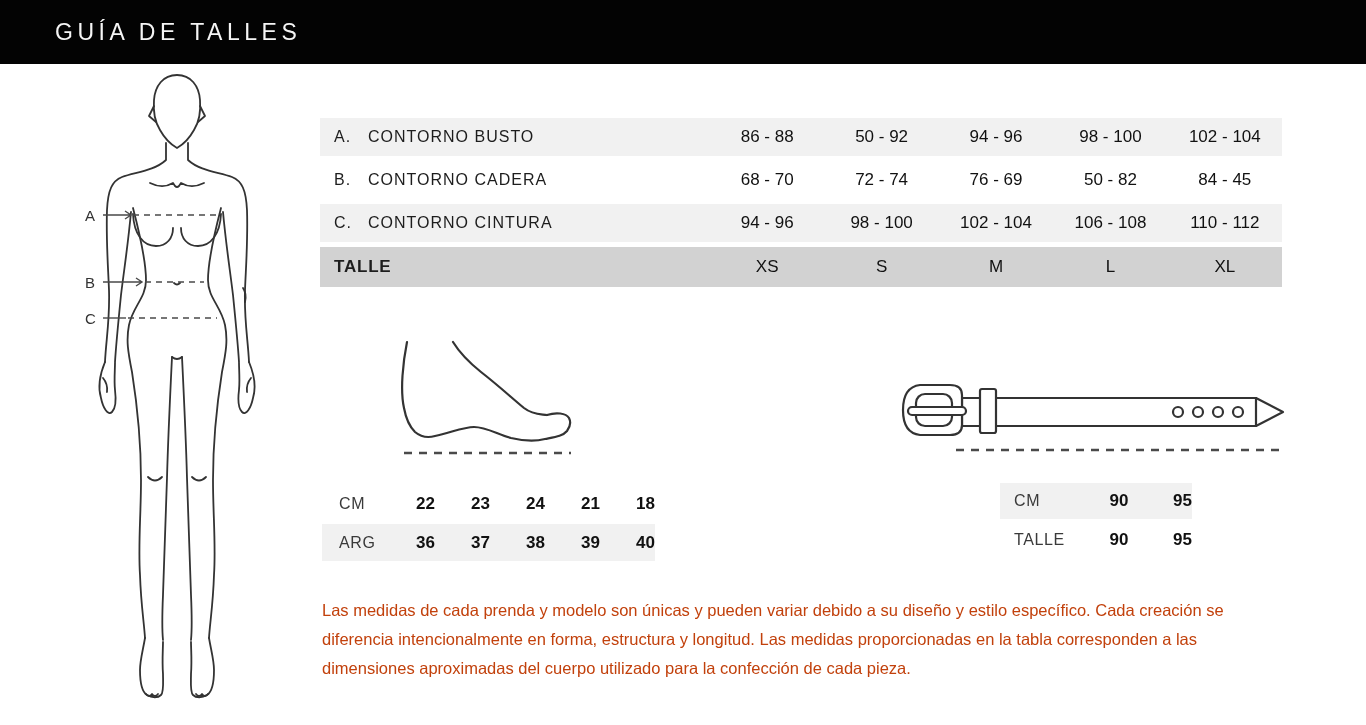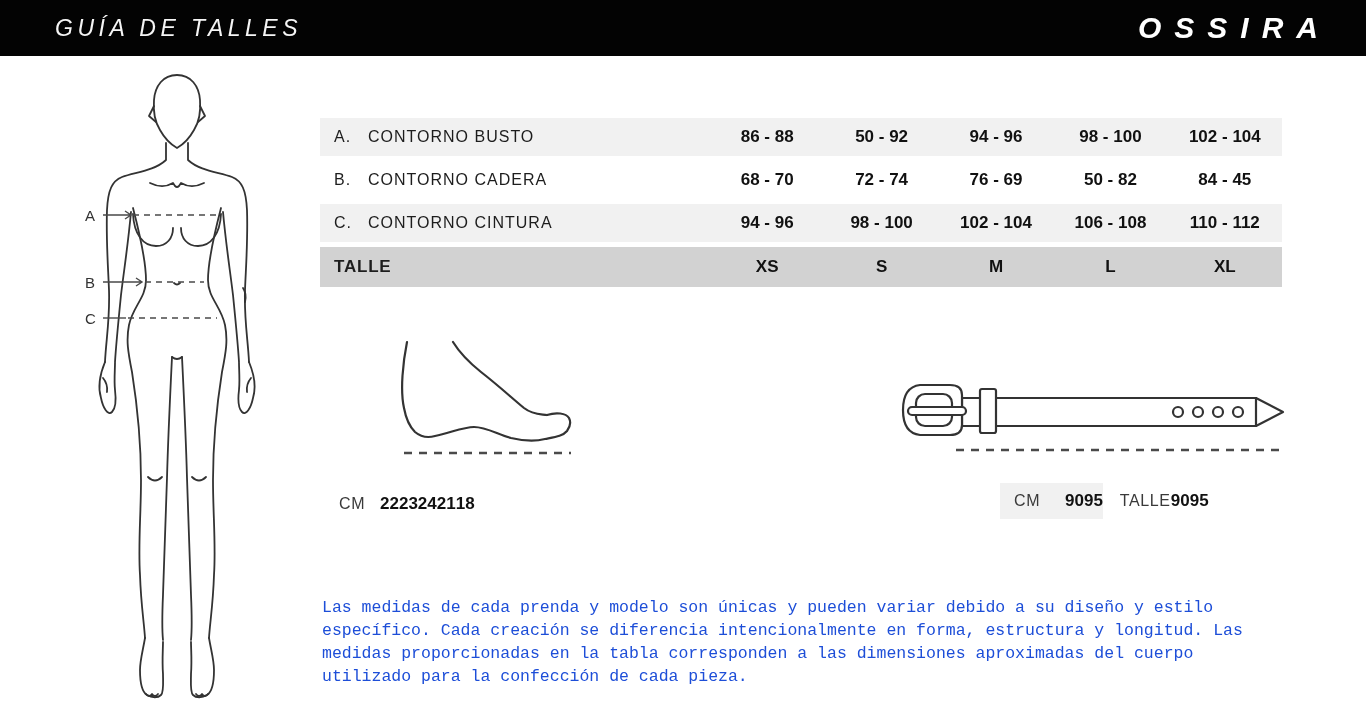--- a/index.html
+++ b/index.html
@@ -7,9 +7,9 @@
   .canvas{position:relative;width:1366px;height:725px;background:#fff;overflow:hidden;}
 
   
-  .topbar{position:absolute;left:0;top:0;width:1366px;height:56px;background:#030303;
+  .topbar{position:absolute;left:0;top:0;width:1366px;height:64px;background:#030303;
           display:flex;align-items:center;justify-content:space-between;box-sizing:border-box;
-          padding:0 35px 0 55px;font-style:italic;}
+          padding:0 35px 0 55px;}
   .topbar .title{color:#f5f5f5;font-size:23px;font-weight:400;letter-spacing:4.5px;}
   .topbar .brand{color:#ffffff;font-size:30px;font-weight:700;letter-spacing:13px;}
 

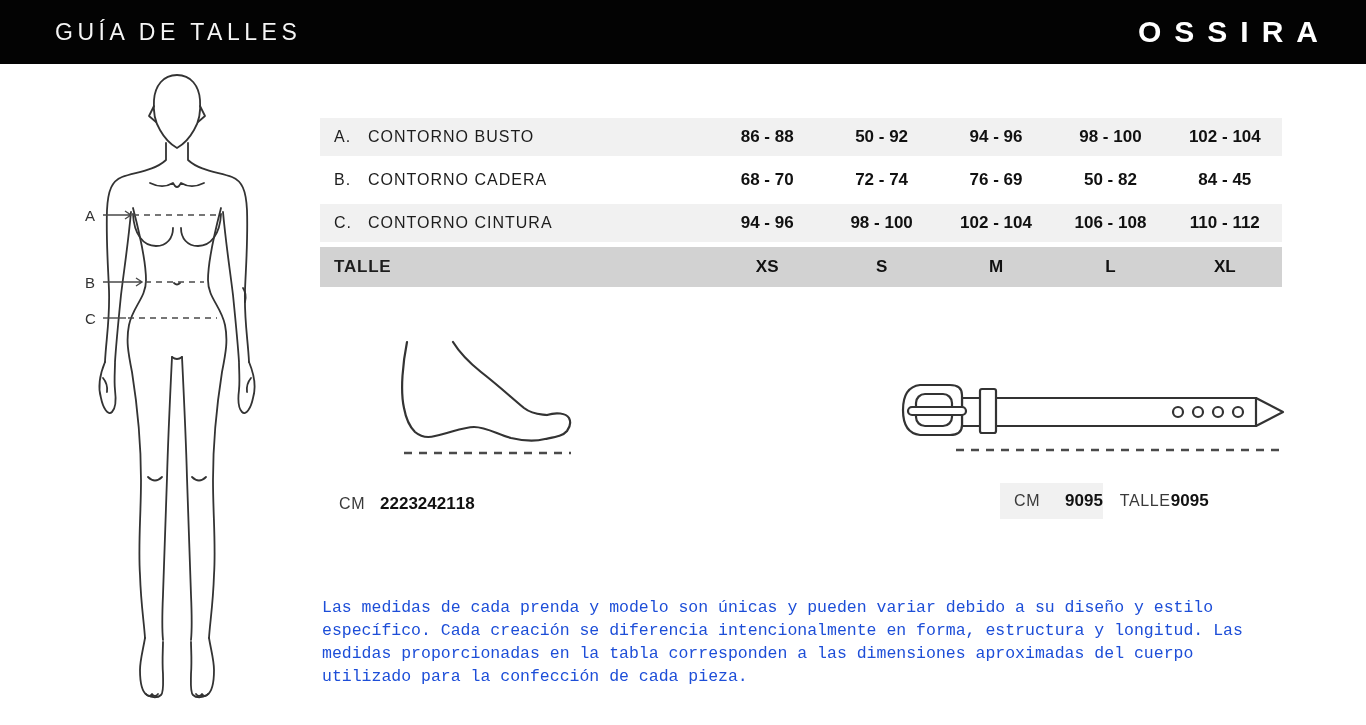--- a/index.html
+++ b/index.html
@@ -63,7 +63,6 @@
 
   <div class="topbar">
     <div class="title">GUÍA DE TALLES</div>
-    <div class="brand">OSSIRA</div>
   </div>
 
   <div class="figure-wrap">

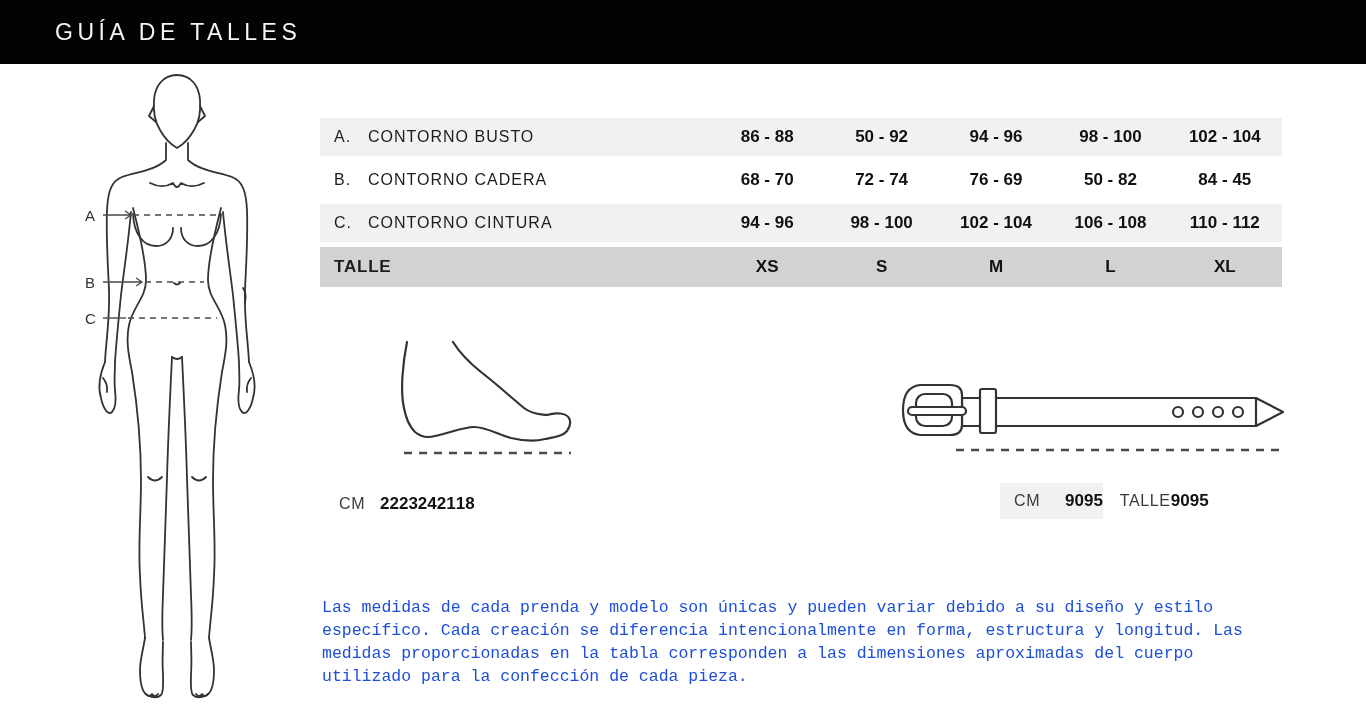--- a/index.html
+++ b/index.html
@@ -28,7 +28,7 @@
   .st-row.talle{background:#d2d2d2;height:40px;}
   .st-label{flex:0 0 390px;box-sizing:border-box;padding-left:14px;font-size:16px;letter-spacing:1px;color:#1d1d1d;display:flex;}
   .st-prefix{display:inline-block;width:34px;}
-  .st-val{flex:1;text-align:center;font-weight:700;font-size:17px;color:#111;}
+  .st-val{flex:1;text-align:center;font-weight:400;font-size:17px;color:#111;}
   .st-row.talle .st-label{font-weight:700;font-size:17px;letter-spacing:0.8px;}
 
   

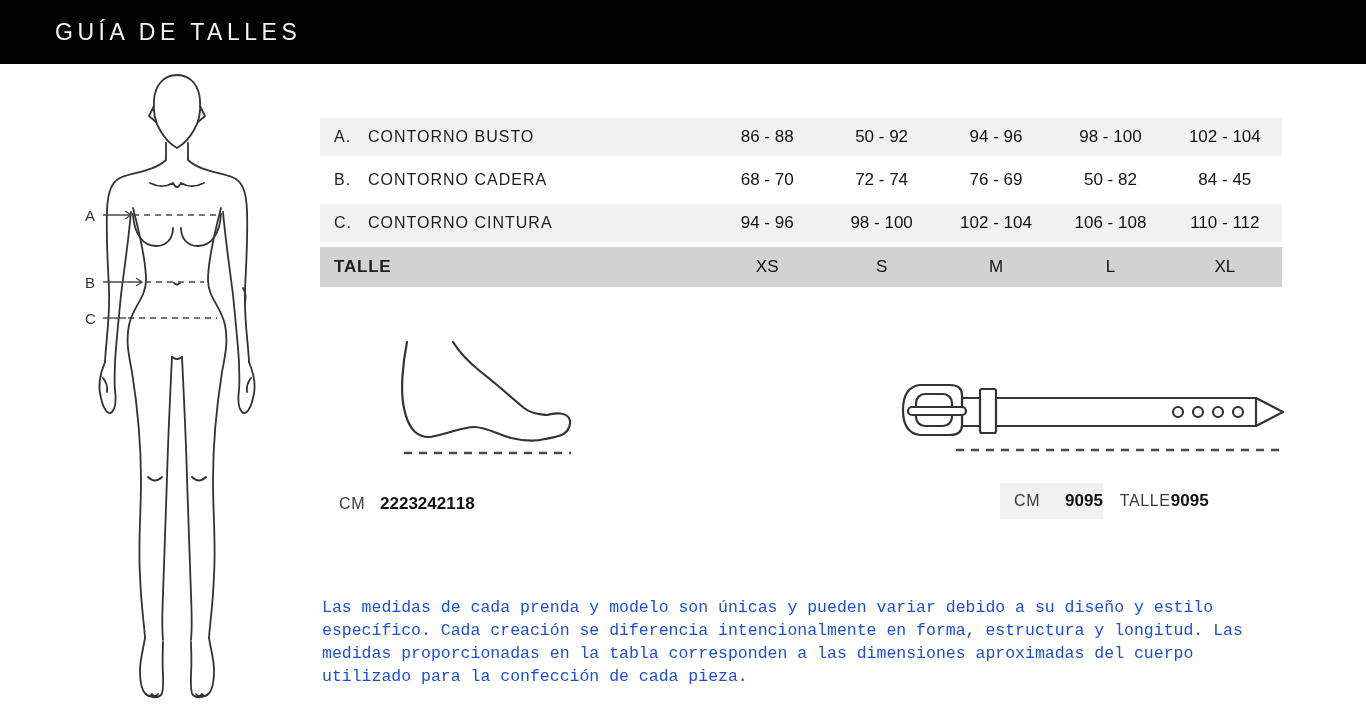--- a/index.html
+++ b/index.html
@@ -32,7 +32,7 @@
   .st-row.talle .st-label{font-weight:700;font-size:17px;letter-spacing:0.8px;}
 
   
-  .mini-table{position:absolute;display:flex;flex-direction:row;}
+  .mini-table{position:absolute;display:flex;flex-direction:column;}
   .mt-row{display:flex;align-items:center;}
   .mt-row.gray{background:#f1f1f1;}
   .mt-label{box-sizing:border-box;font-size:16px;color:#3a3a3a;letter-spacing:0.6px;}

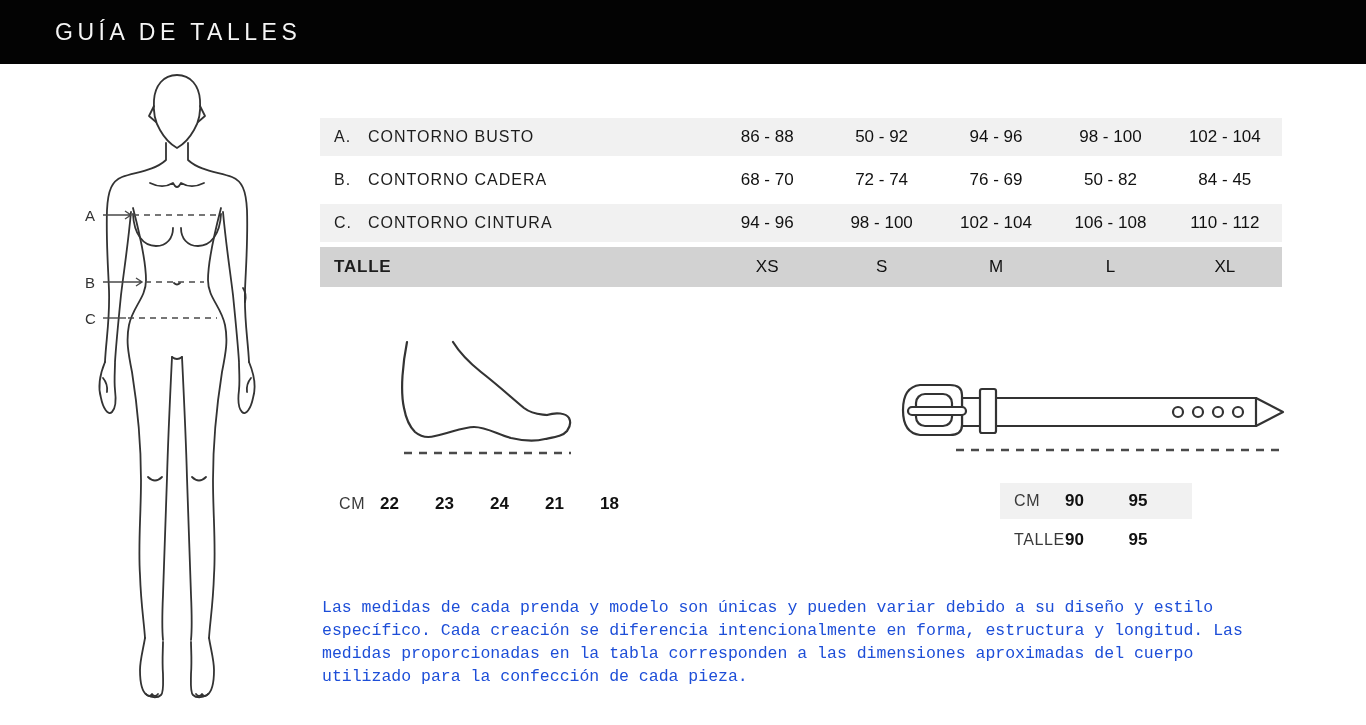--- a/index.html
+++ b/index.html
@@ -36,7 +36,7 @@
   .mt-row{display:flex;align-items:center;}
   .mt-row.gray{background:#f1f1f1;}
   .mt-label{box-sizing:border-box;font-size:16px;color:#3a3a3a;letter-spacing:0.6px;}
-  .mt-val{flex:1;text-align:left;font-weight:700;font-size:17px;color:#111;}
+  .mt-val{flex:1;text-align:right;font-weight:700;font-size:17px;color:#111;}
 
   .shoe-table{left:322px;top:485px;width:333px;gap:2px;}
   .shoe-table .mt-row{height:37px;}

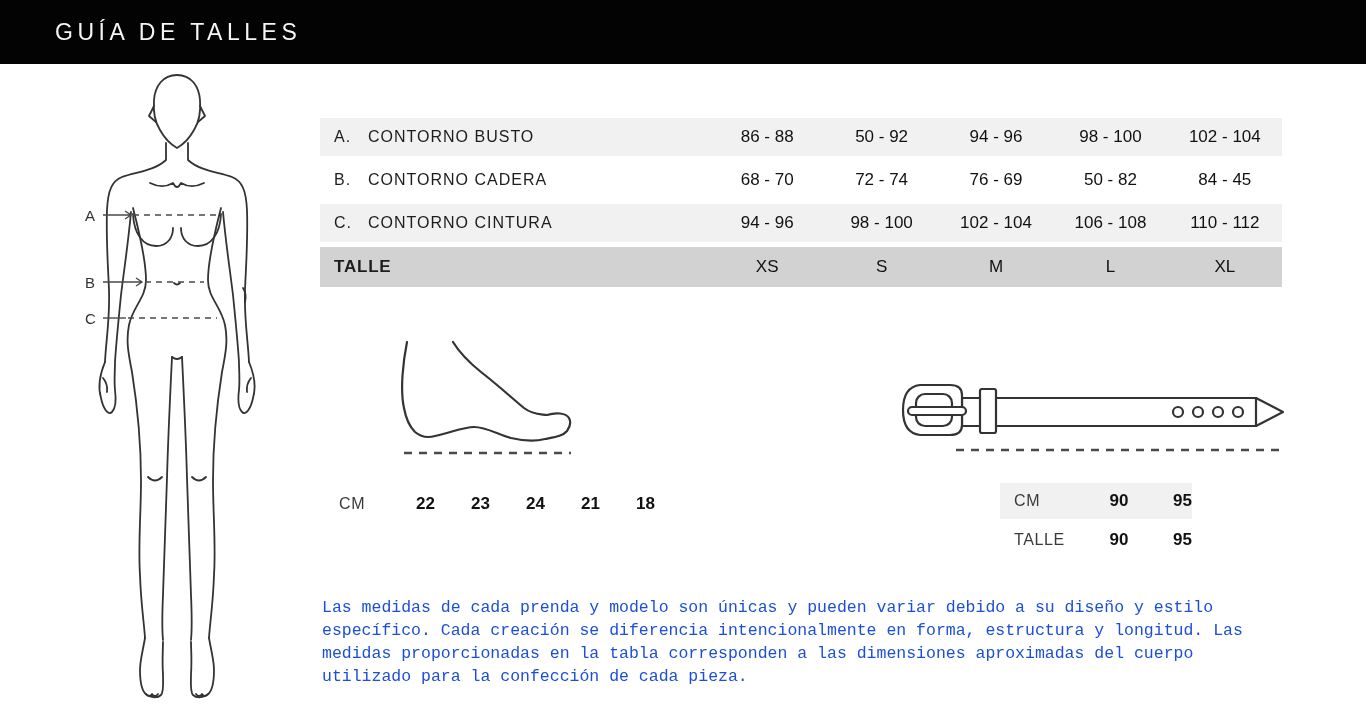--- a/index.html
+++ b/index.html
@@ -182,6 +182,14 @@
       <div class="mt-val">24</div>
       <div class="mt-val">21</div>
       <div class="mt-val">18</div>
+    </div>
+    <div class="mt-row gray">
+      <div class="mt-label">ARG</div>
+      <div class="mt-val">36</div>
+      <div class="mt-val">37</div>
+      <div class="mt-val">38</div>
+      <div class="mt-val">39</div>
+      <div class="mt-val">40</div>
     </div>
   </div>
 

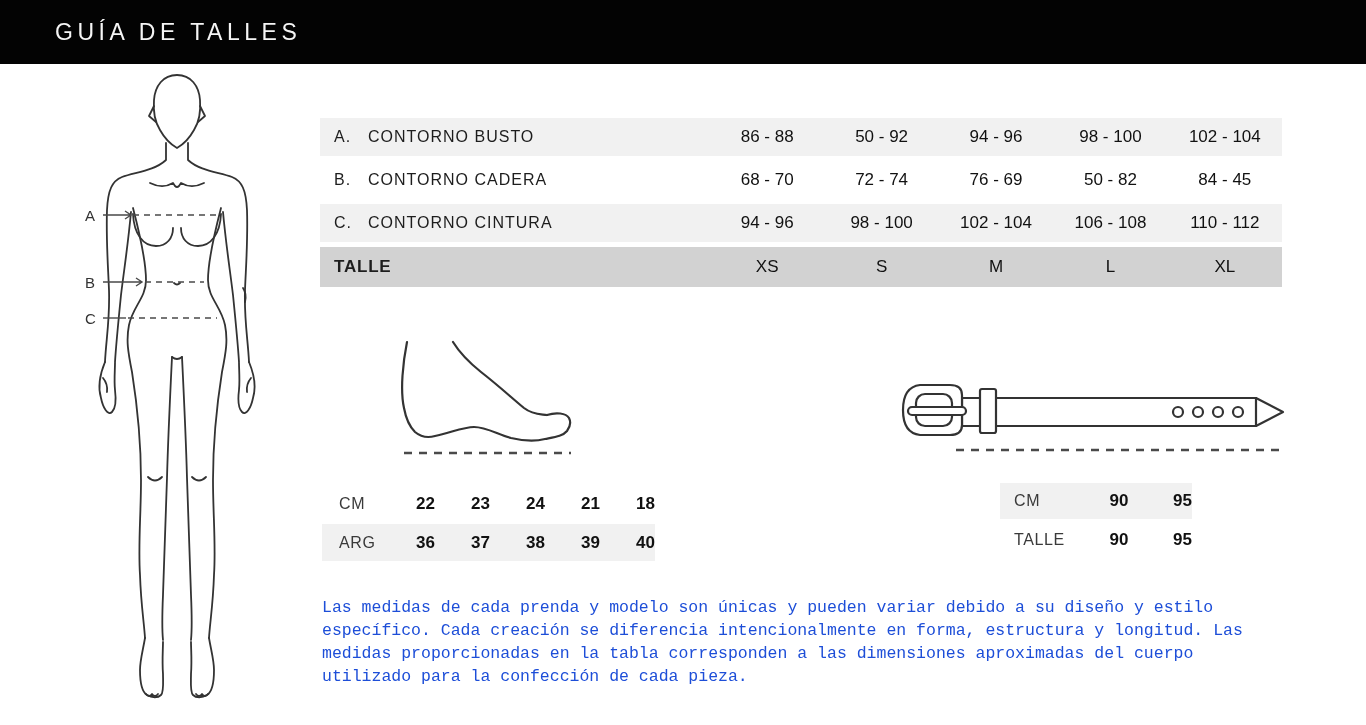--- a/index.html
+++ b/index.html
@@ -54,7 +54,7 @@
   .ground-dash{fill:none;stroke:#4a4a4a;stroke-width:2.4;stroke-dasharray:8 7;}
 
   
-  .footnote{position:absolute;left:322px;top:596px;width:950px;font-size:16.5px;line-height:23px;color:#1d4ed8;font-family:Liberation Mono, monospace;}
+  .footnote{position:absolute;left:322px;top:596px;width:950px;font-size:16.5px;line-height:29px;color:#c2410c;}
 </style>
 </head>
 <body>

